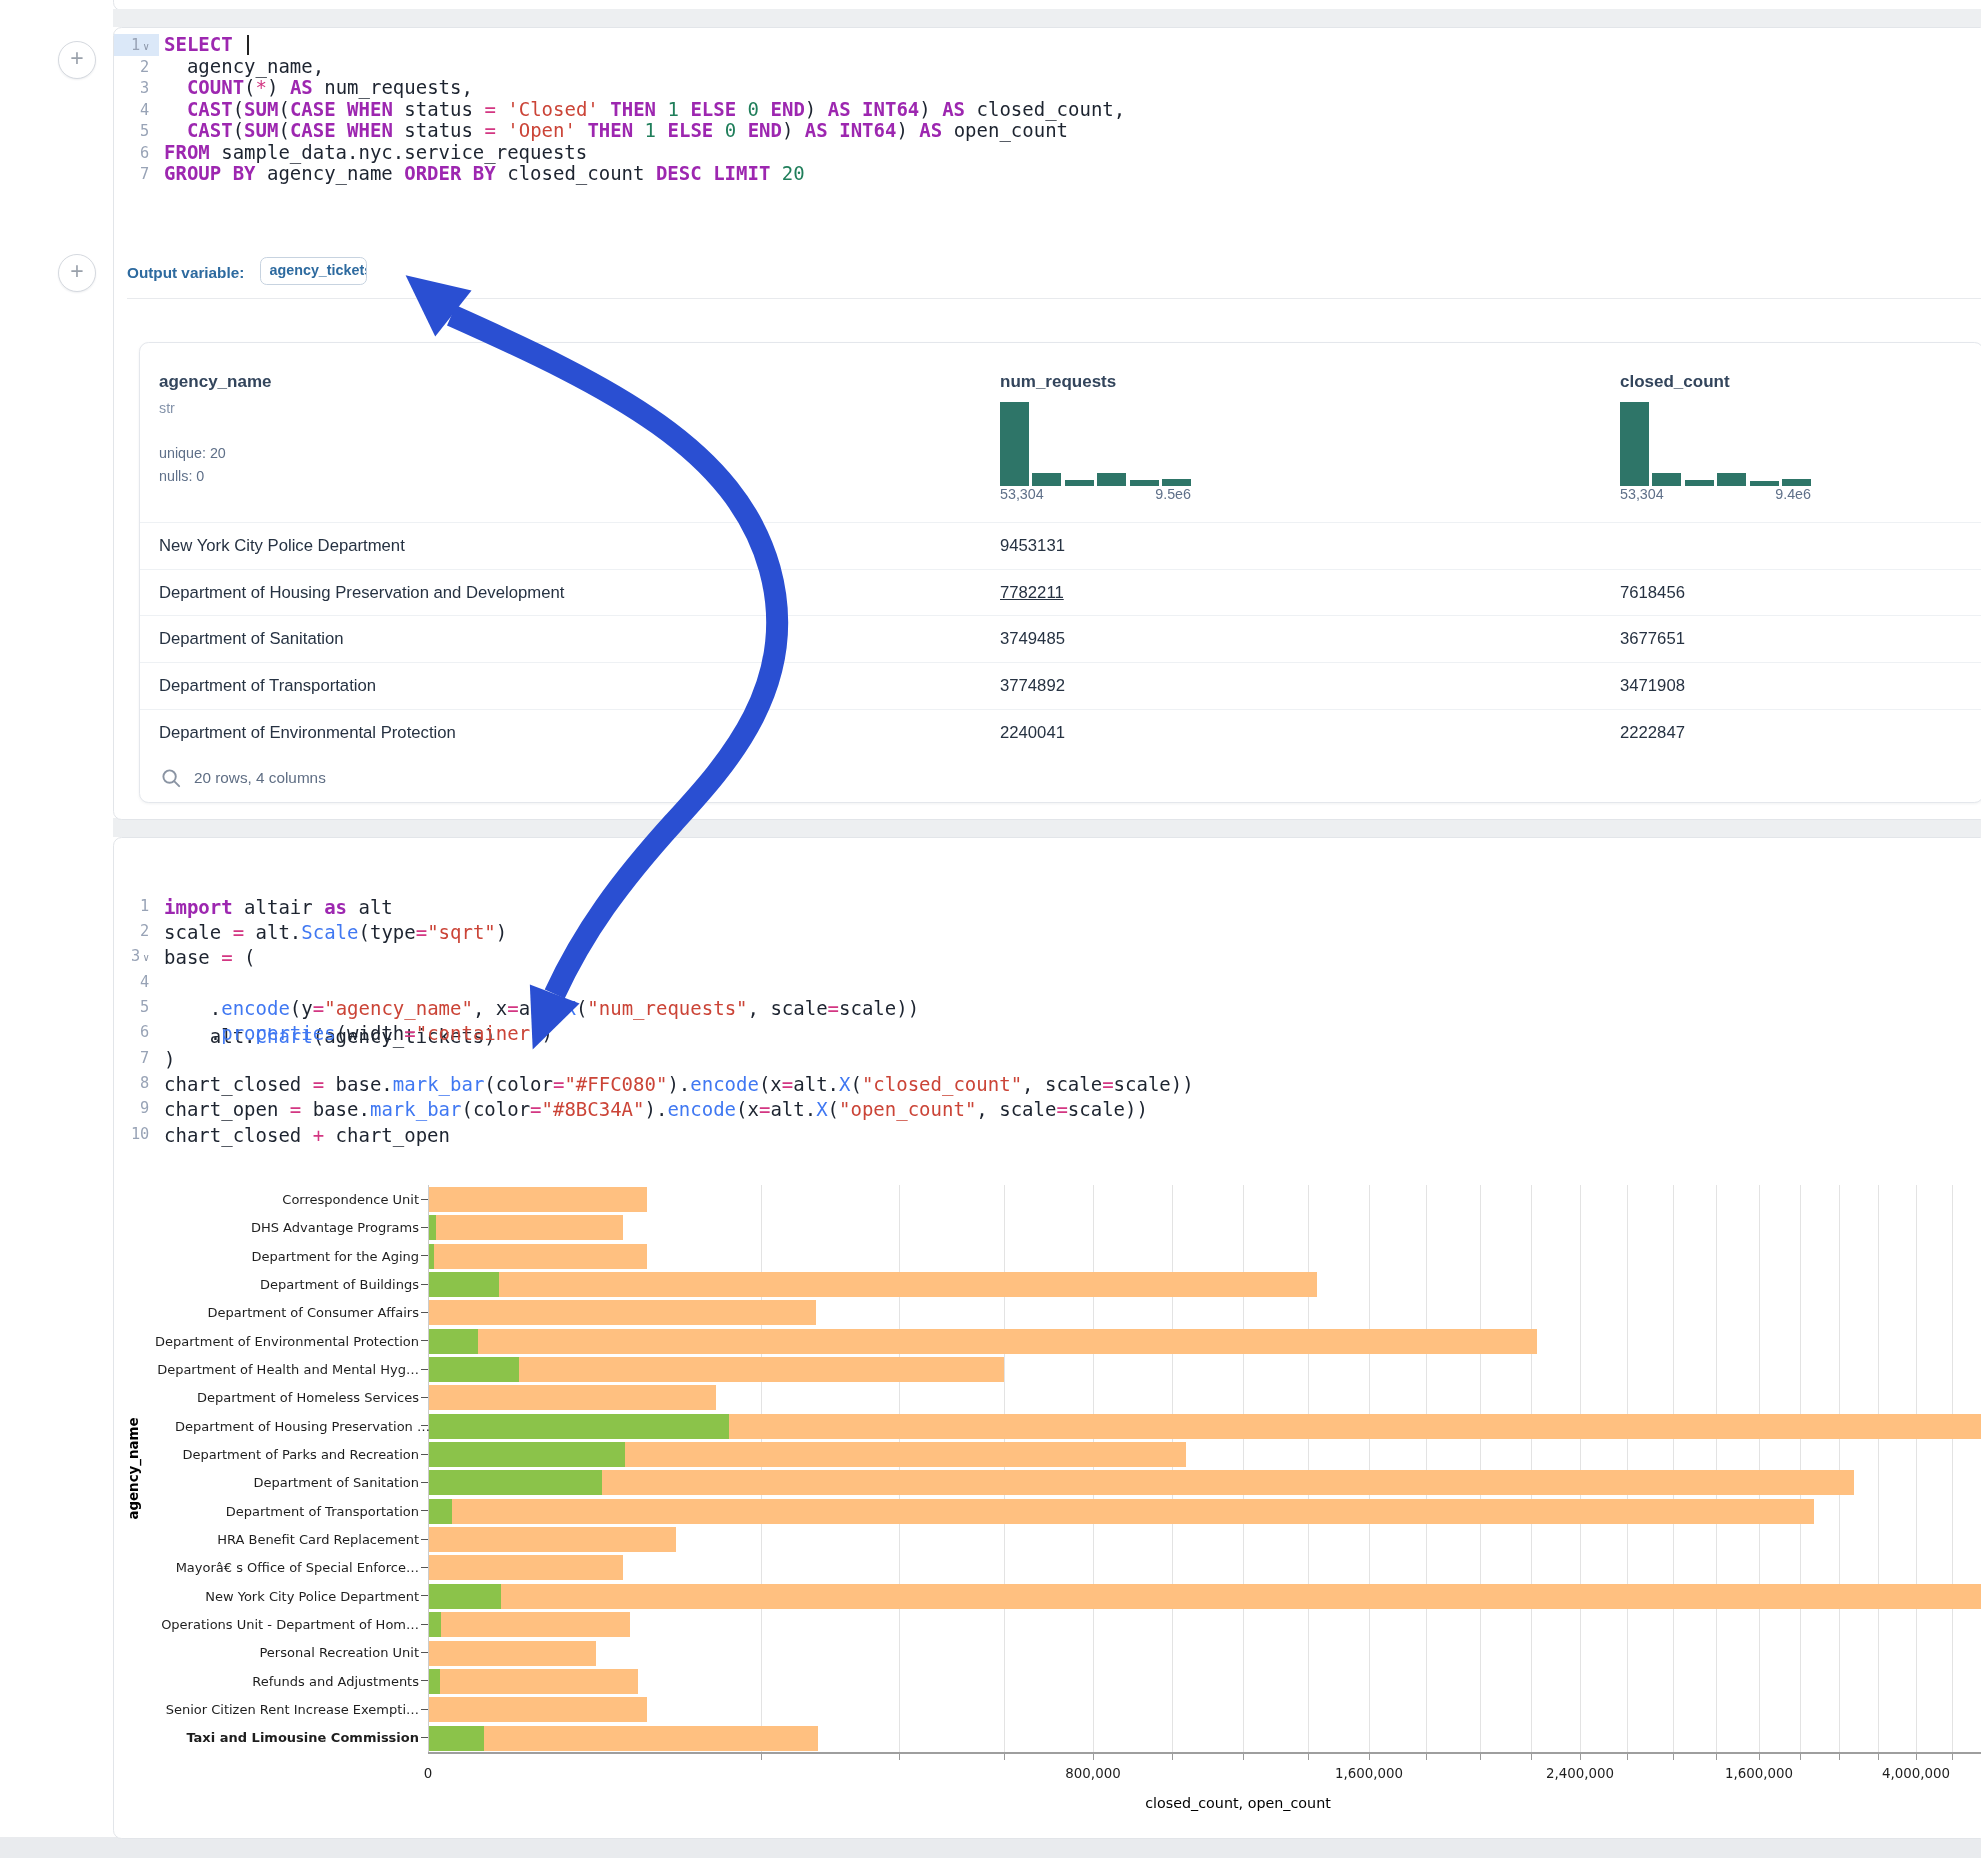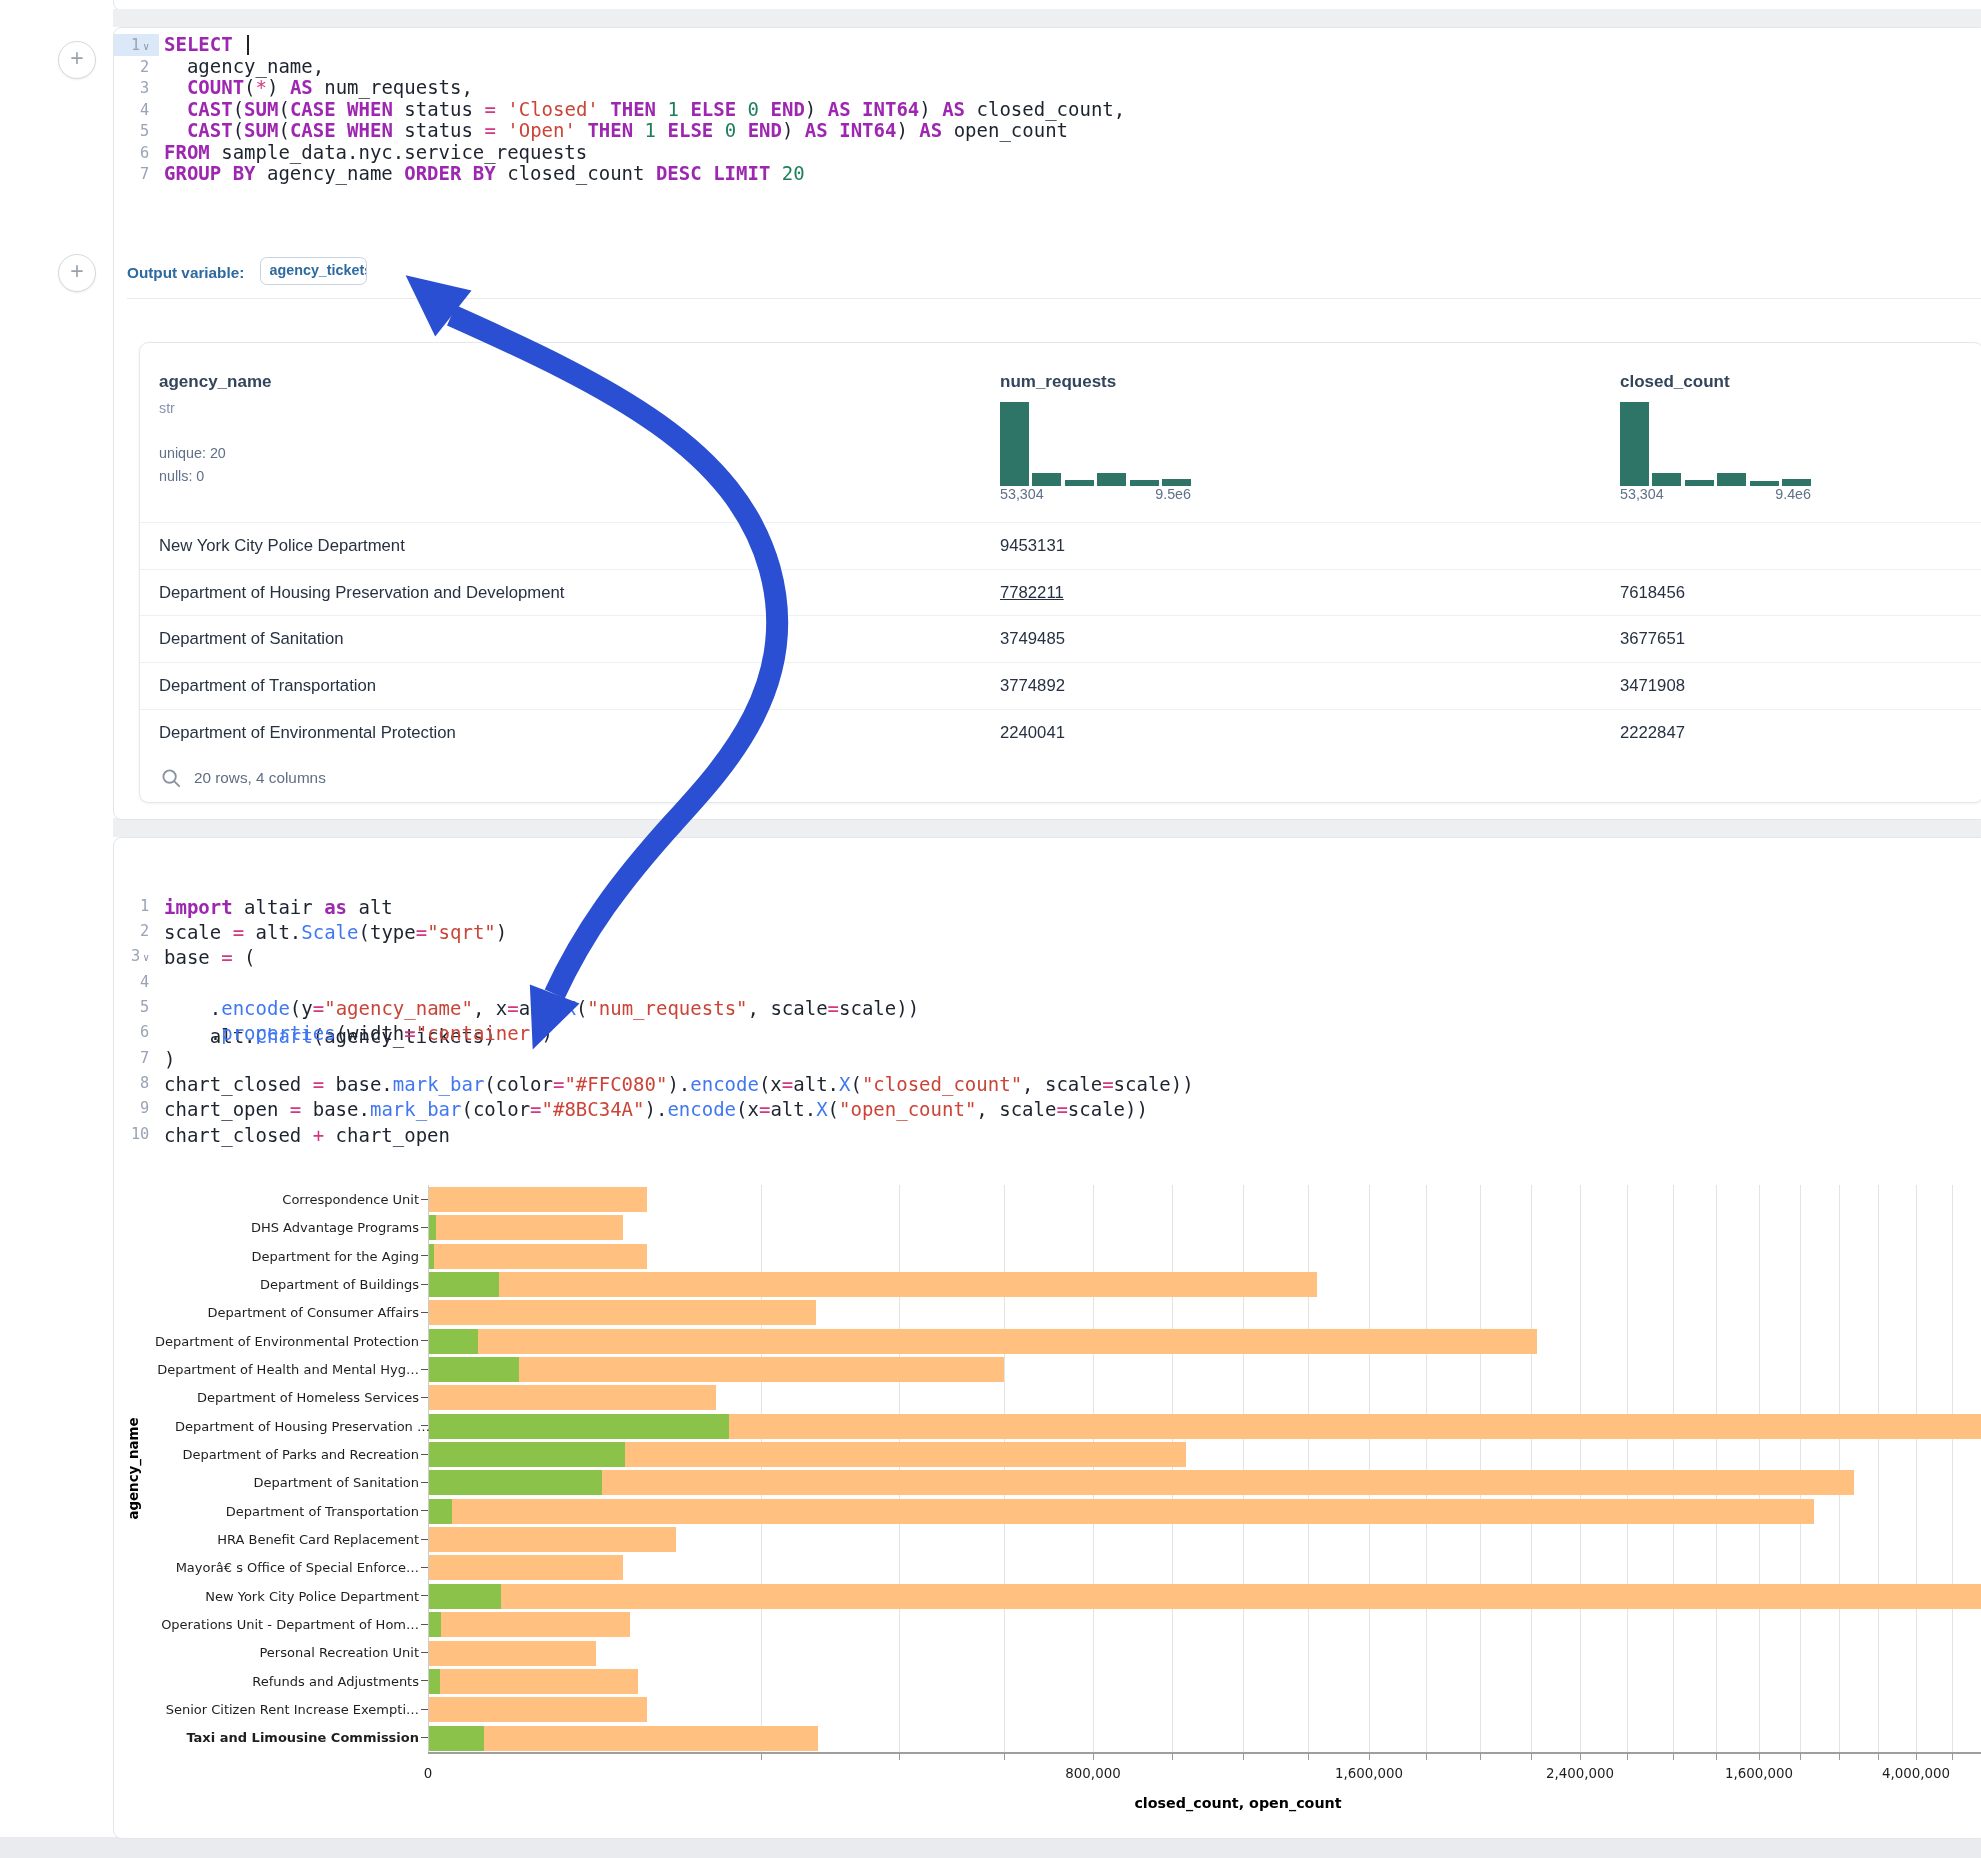--- a/index.html
+++ b/index.html
@@ -71,7 +71,7 @@
   .axis-line{position:absolute;background:#9e9e9e;}
   .xtick-label{position:absolute;font-family:"DejaVu Sans",sans-serif;font-size:13.4px;color:#1e1e1e;
         transform:translateX(-50%);}
-  .x-title{position:absolute;font-family:"DejaVu Sans",sans-serif;font-size:14.3px;font-weight:bold;color:#000;
+  .x-title{position:absolute;font-family:"DejaVu Sans",sans-serif;font-size:14.3px;font-weight:normal;color:#000;
         transform:translateX(-50%);}
   .y-title{position:absolute;font-family:"DejaVu Sans",sans-serif;font-size:13.4px;font-weight:bold;color:#000;
         transform:rotate(-90deg);transform-origin:center;}

